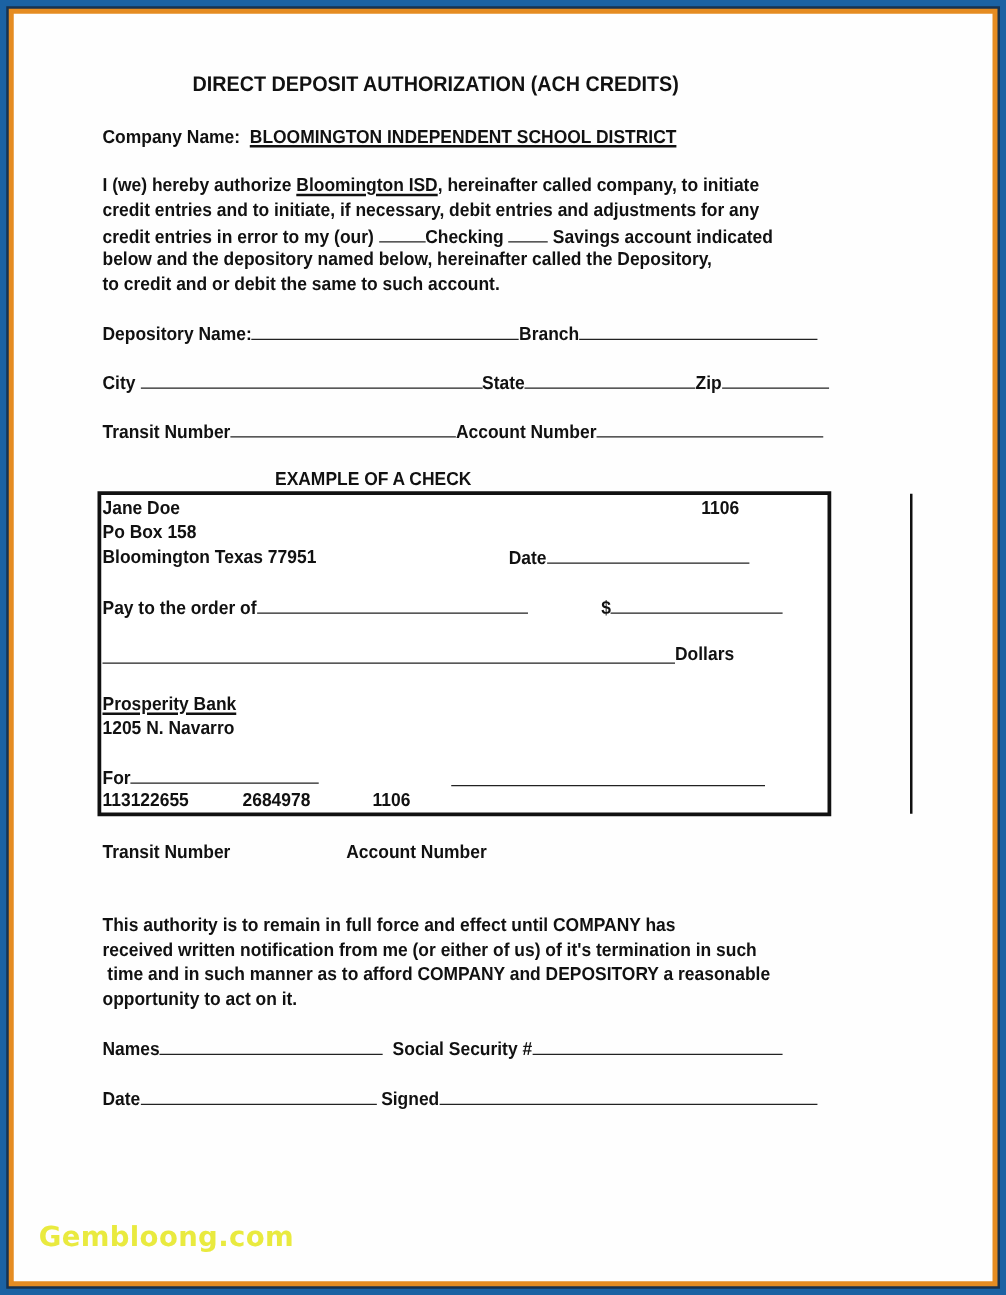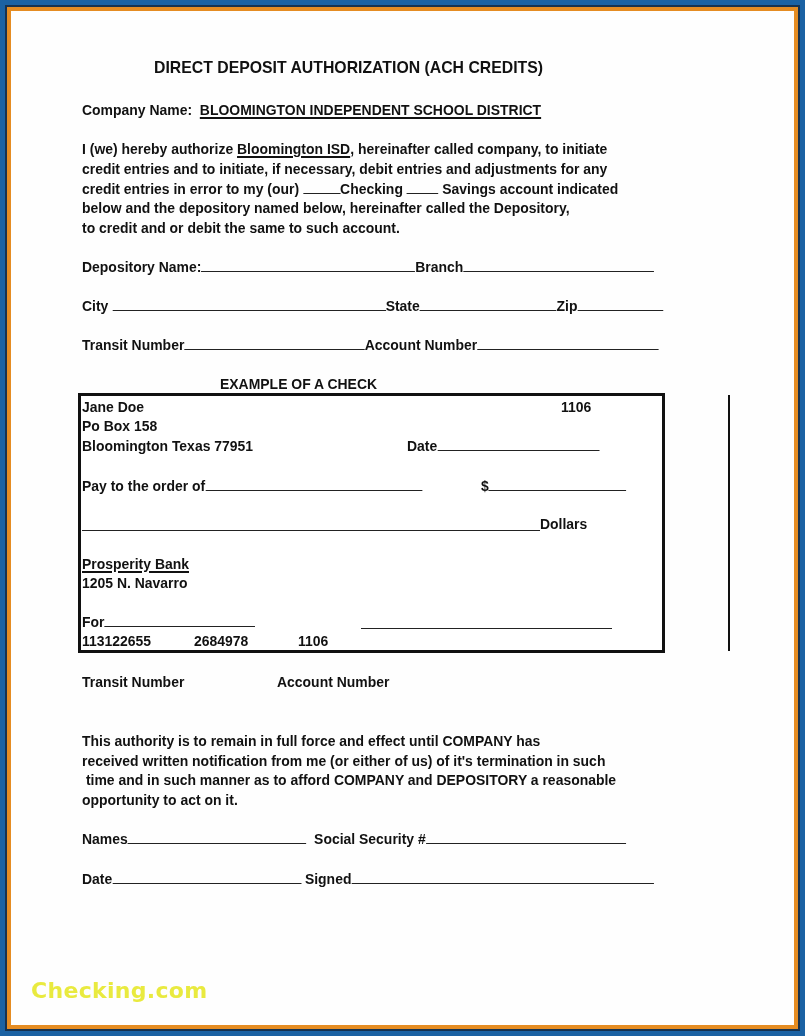--- a/index.html
+++ b/index.html
@@ -78,6 +78,6 @@
 
 <div class="t" style="left:82px;top:870px;"><span>Date</span><span class="blank" style="width:203px"></span> <span>Signed</span><span class="blank" style="width:325px"></span></div>
 
-<div class="watermark">Checking.com</div>
+<div class="watermark">Gembloong.com</div>
 
 </body></html>

